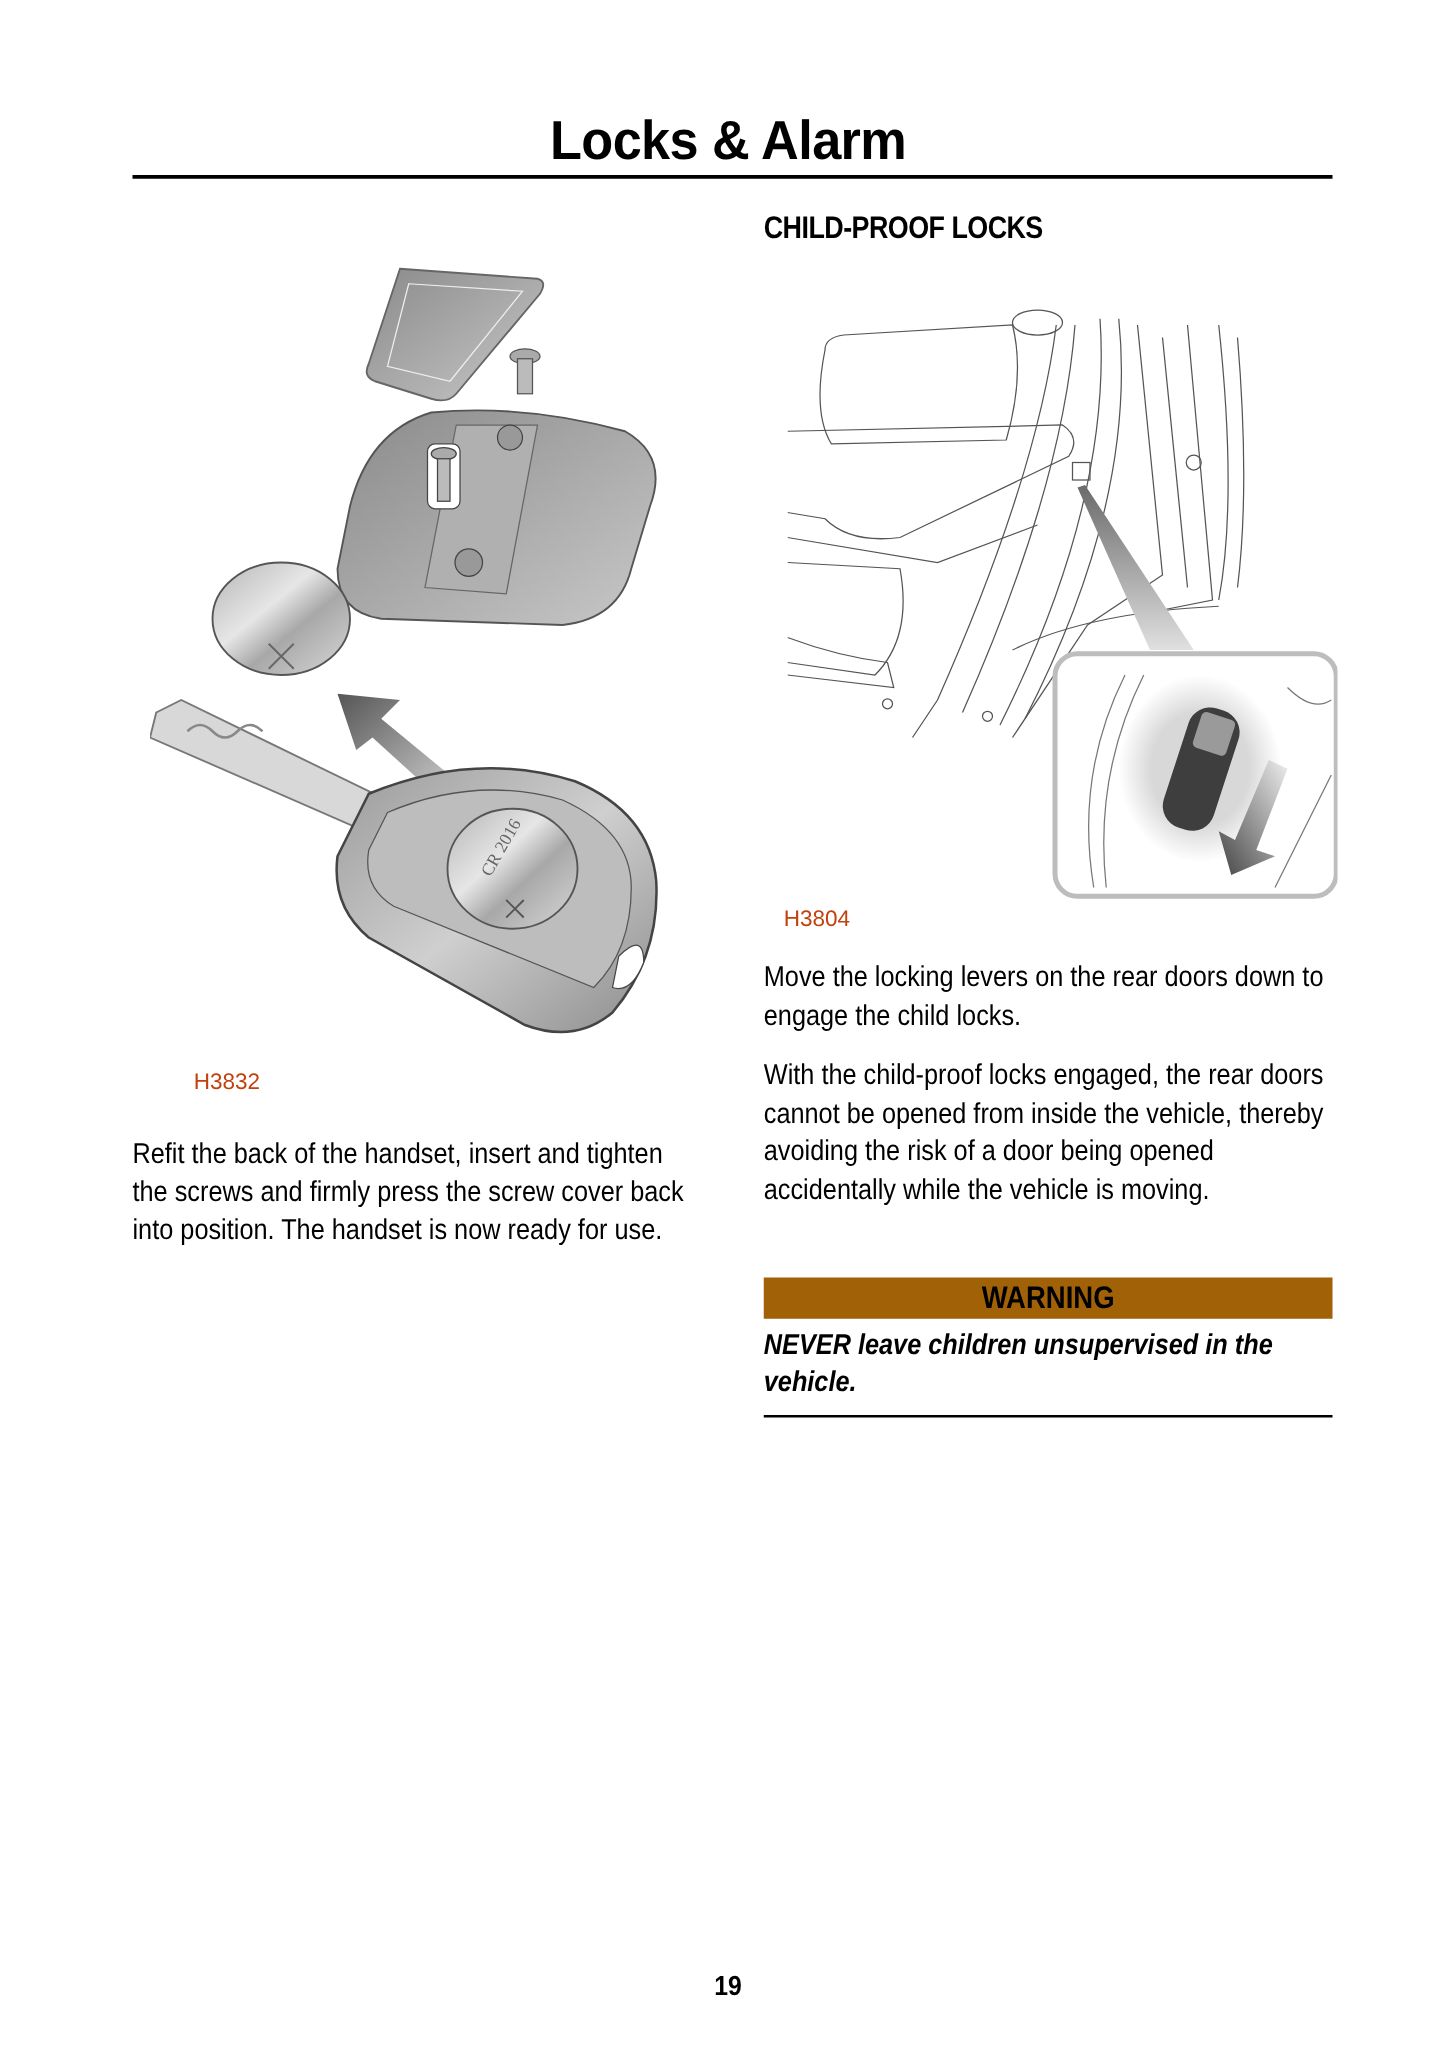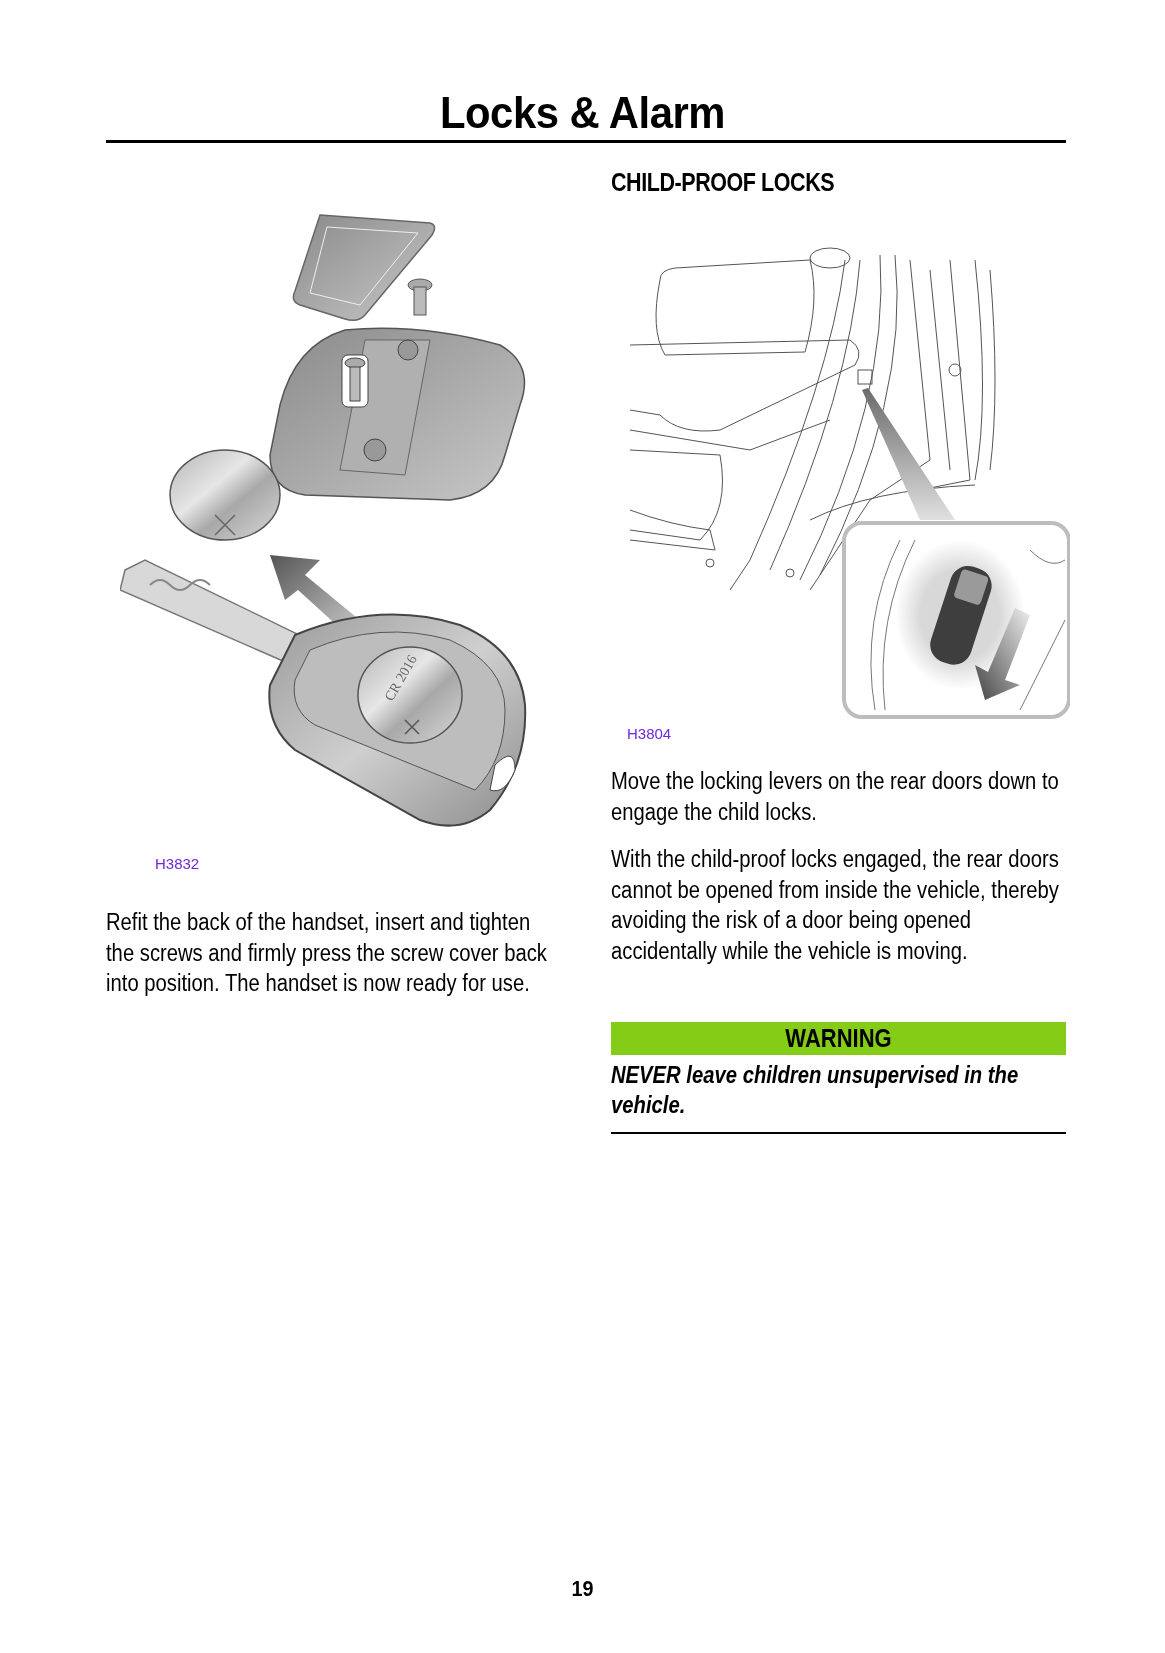--- a/index.html
+++ b/index.html
@@ -13,7 +13,7 @@
   .figure { position: absolute; }
   .fig-left { left: 120px; top: 205px; width: 440px; height: 660px; }
   .fig-right { left: 630px; top: 240px; width: 440px; height: 490px; }
-  .fig-caption { position: absolute; font-size: 15px; color: #6d28d9; }
+  .fig-caption { position: absolute; font-size: 18px; color: #c2410c; }
   .cap-left { left: 123px; top: 855px; margin-left: 32px; }
   .cap-right { left: 627px; top: 725px; }
   .body-text { position: absolute; font-size: 23px; line-height: 30.5px;

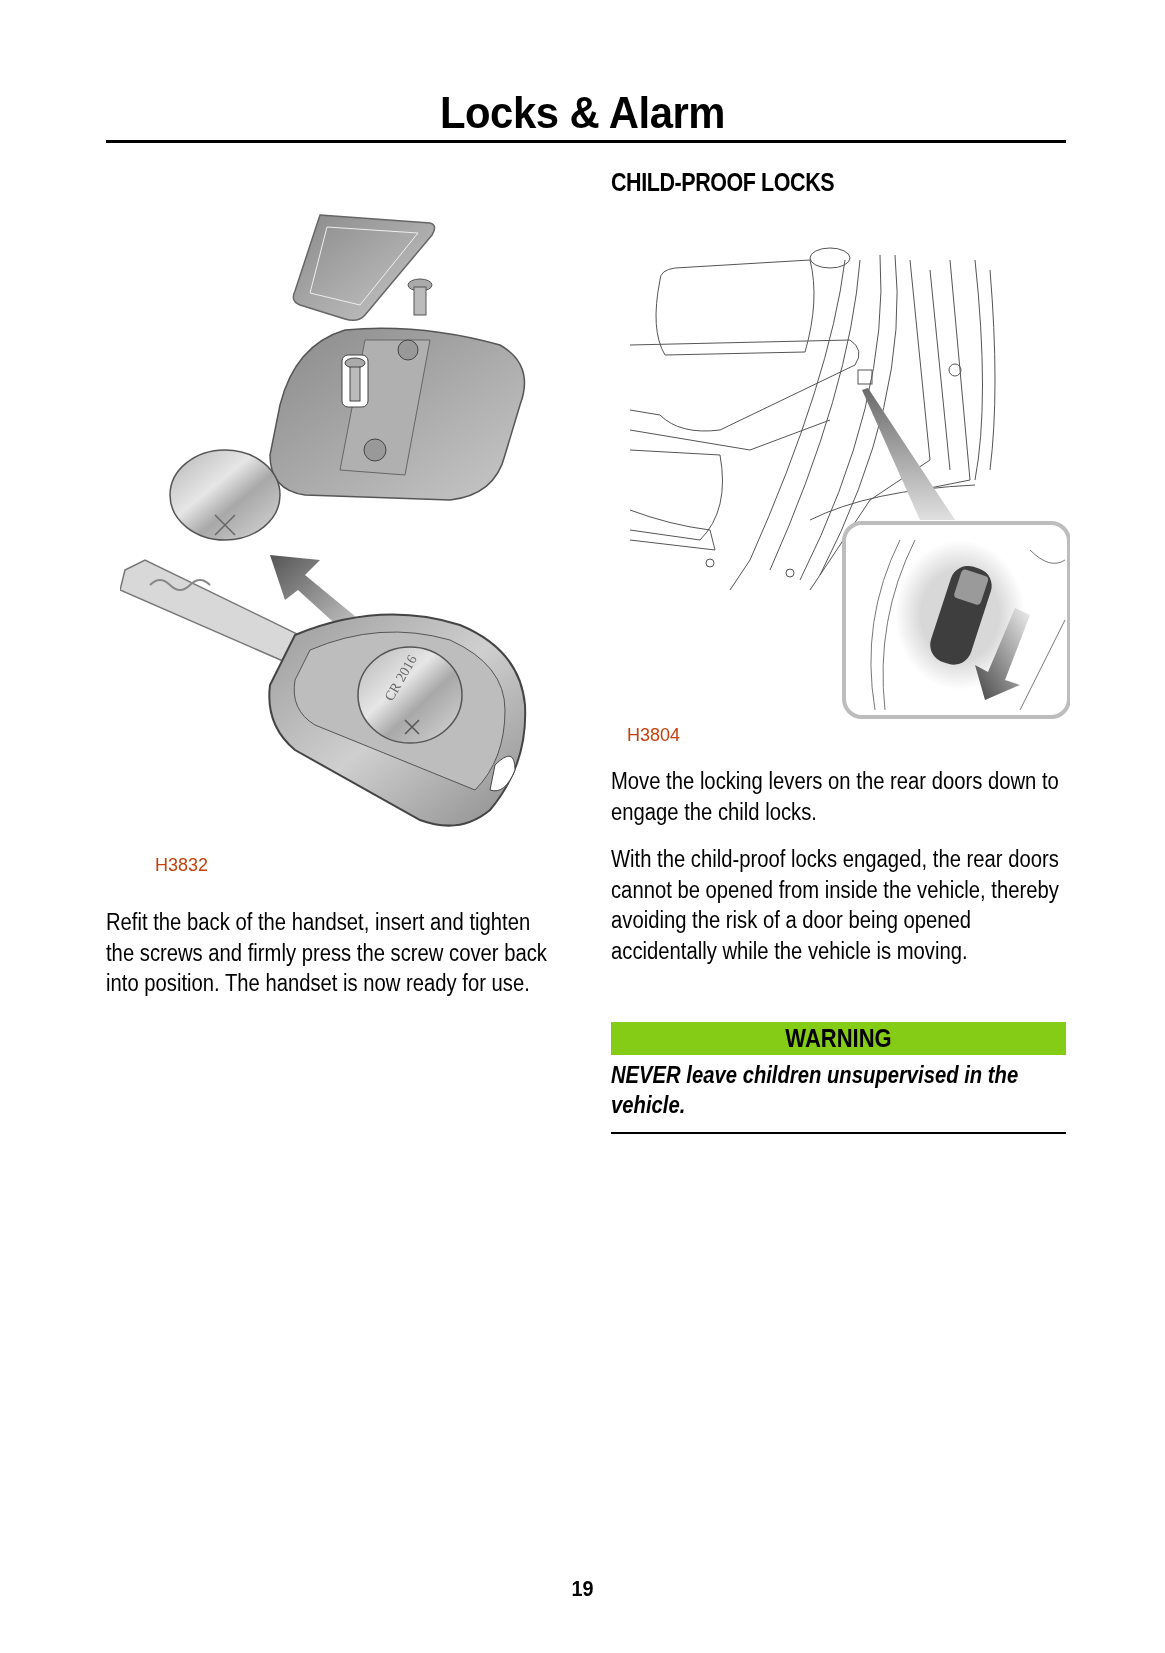--- a/index.html
+++ b/index.html
@@ -22,7 +22,7 @@
   .p-right1 { left: 611px; top: 766px; width: 520px; }
   .p-right2 { left: 611px; top: 844px; width: 520px; }
   .warning-bar { position: absolute; left: 611px; top: 1022px; width: 455px; height: 33px;
-                 background: #84cc16; }
+                 background: #a16207; }
   .warning-label { position: absolute; left: 0; right: 0; top: 2px; text-align: center;
                    font-size: 25px; font-weight: bold; transform: scaleX(0.88); }
   .warning-text { position: absolute; left: 611px; top: 1060px; width: 520px; font-size: 23px;

